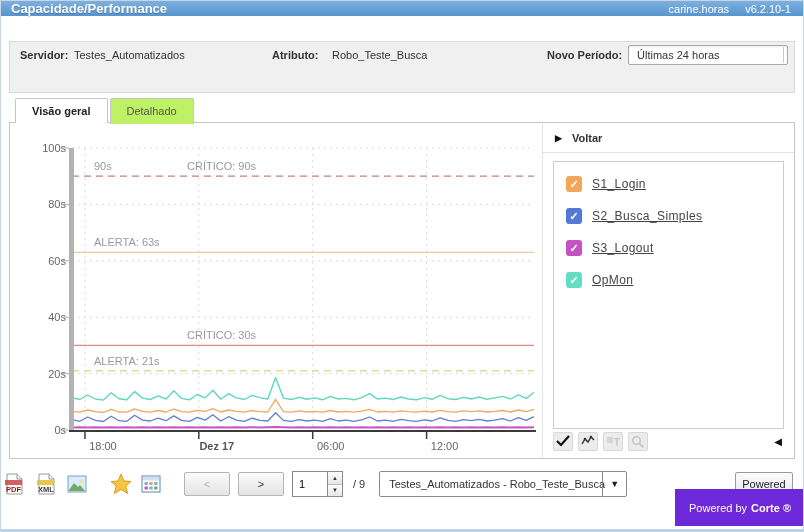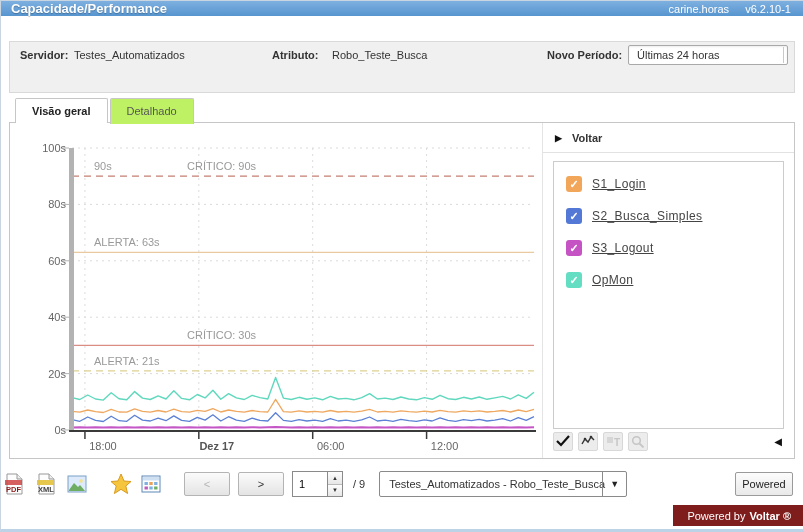--- a/index.html
+++ b/index.html
@@ -76,7 +76,7 @@
             background:linear-gradient(#fcfcfc,#e9e9e9); color:#222; cursor:pointer; }
 
   
-  .foot-badge { position:absolute; right:0; bottom:3px; height:21px; background:#7f1d1d; color:#fff;
+  .foot-badge { position:absolute; right:0; bottom:3px; height:37px; background:#6d28d9; color:#fff;
                 font-size:11px; display:flex; align-items:center; padding:0 12px 0 14px; }
   .foot-badge b { margin-left:4px; }
 

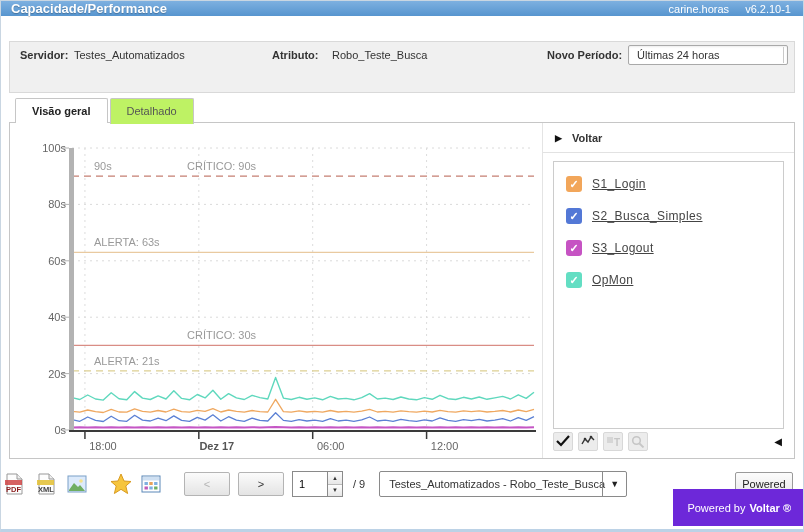--- a/index.html
+++ b/index.html
@@ -279,7 +279,7 @@
 
   <div class="foot-badge">
     <span>Powered by</span>
-    <b>Voltar ®</b>
+    <b>Corte ®</b>
   </div>
 
 </div>

